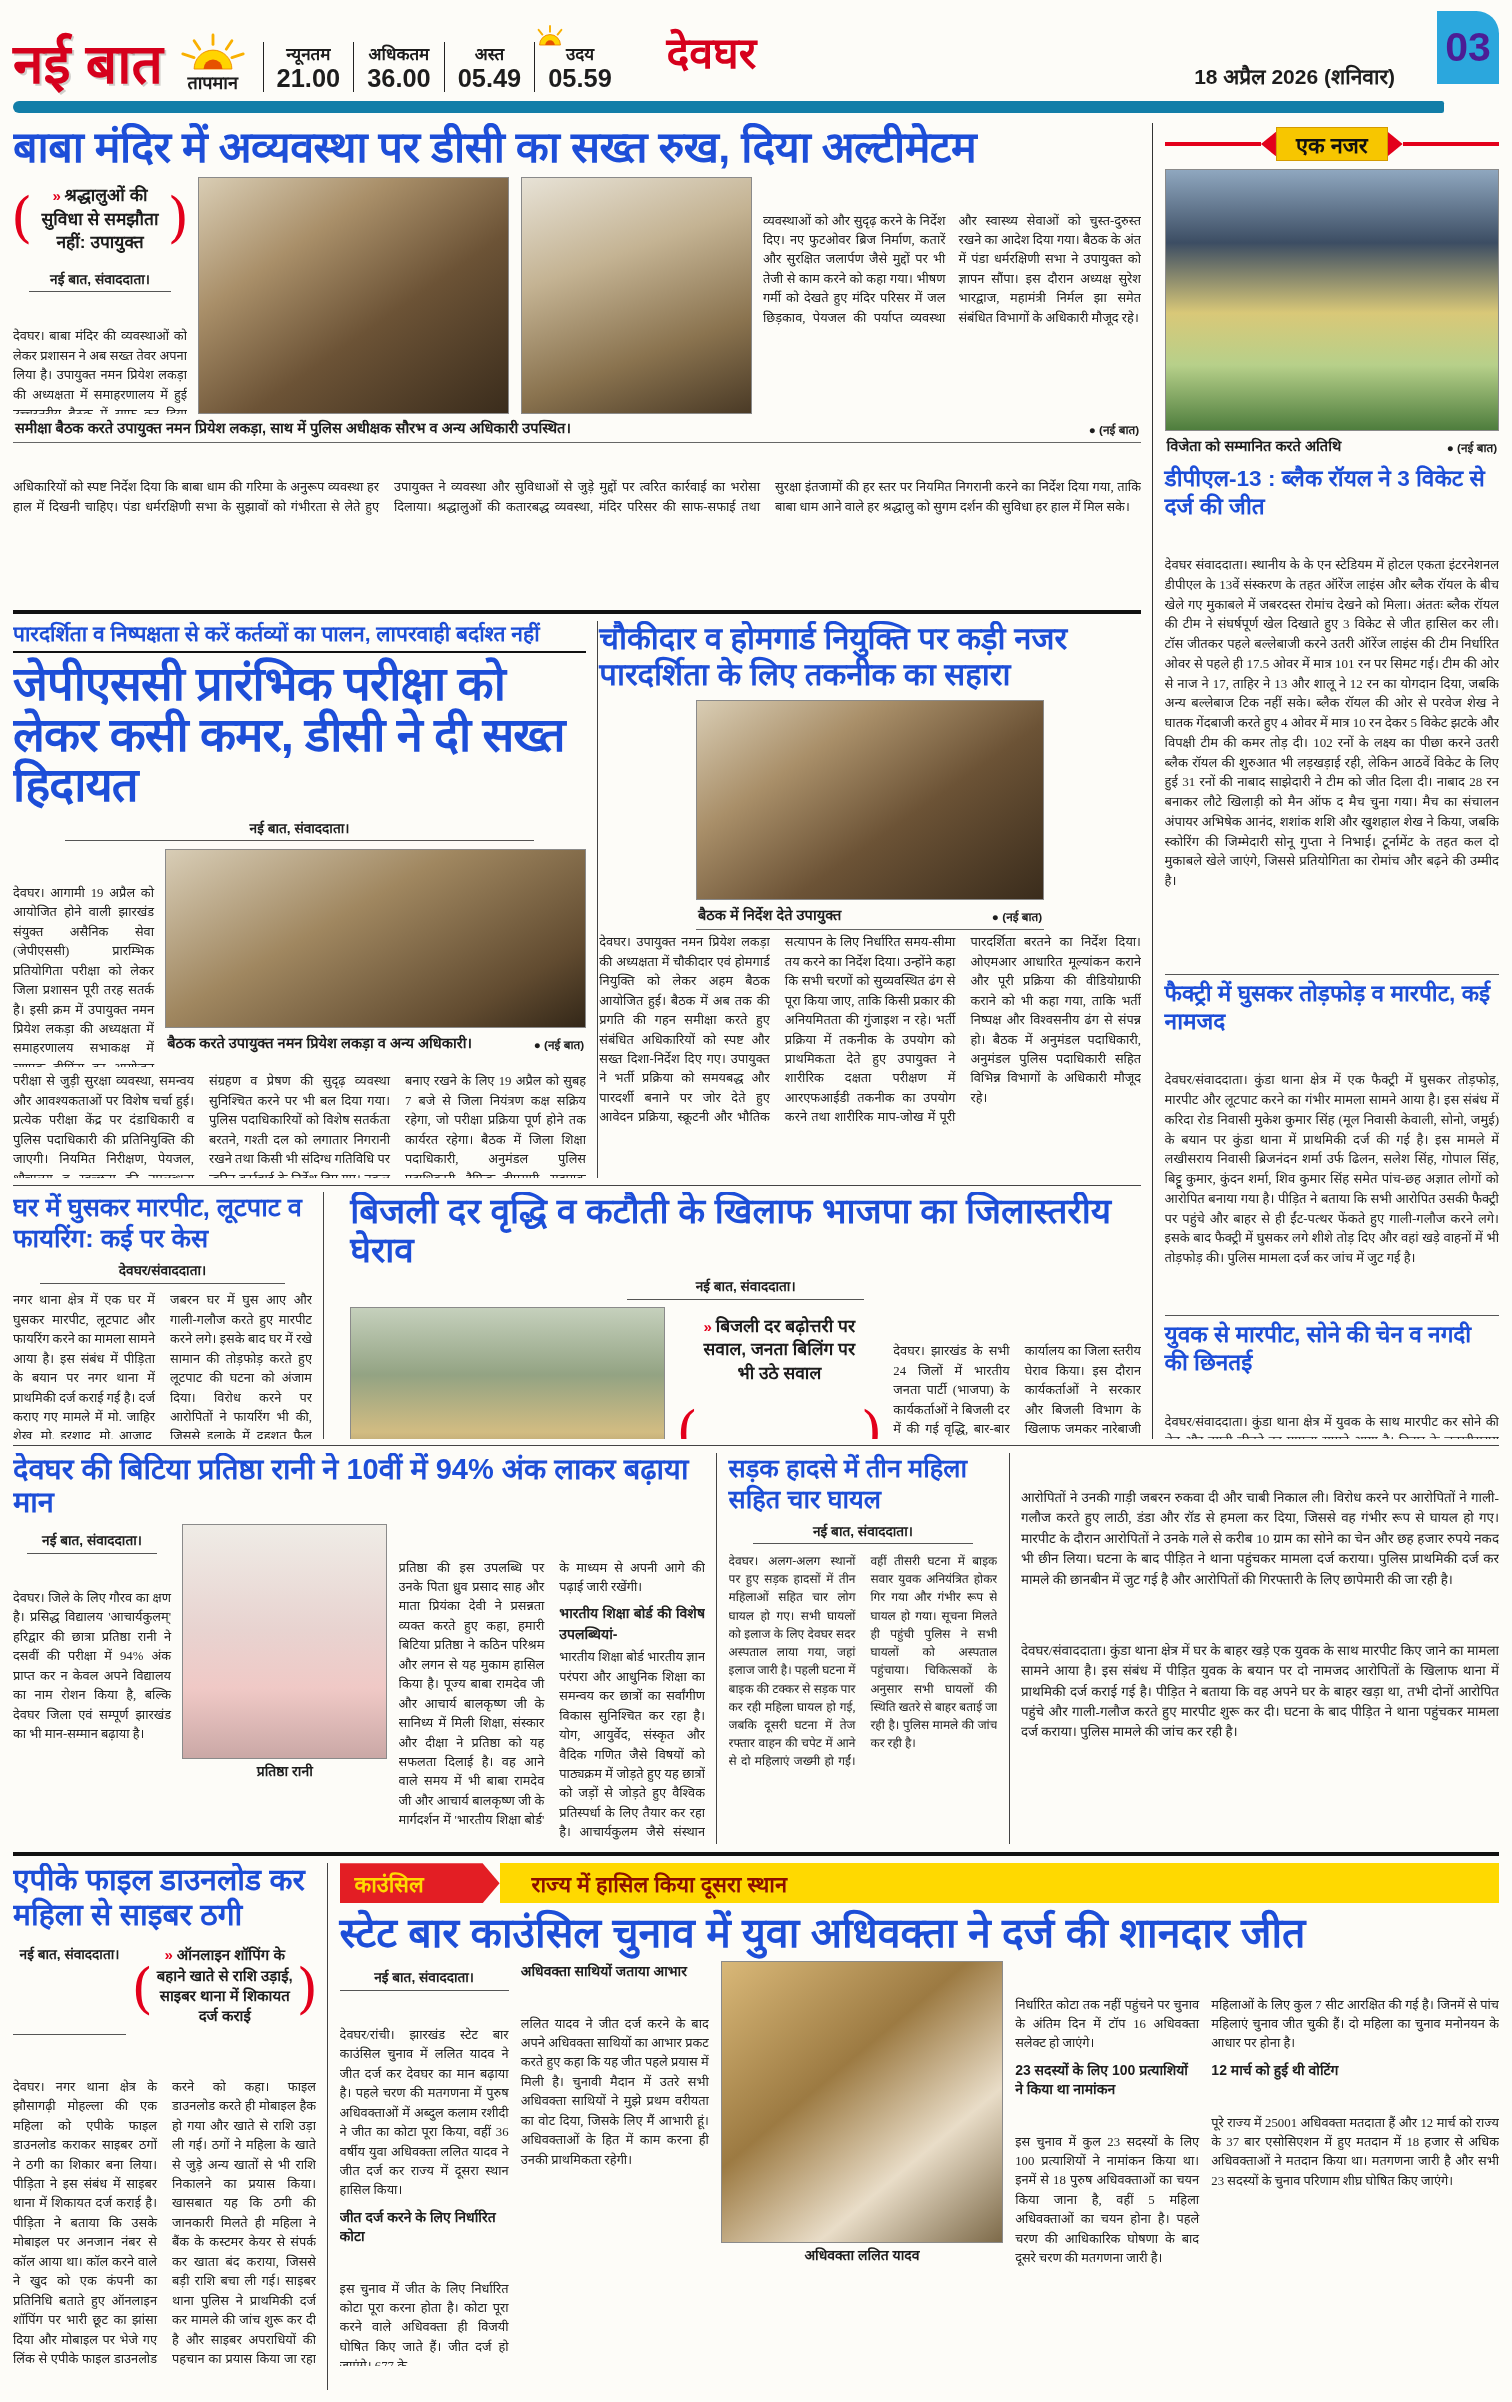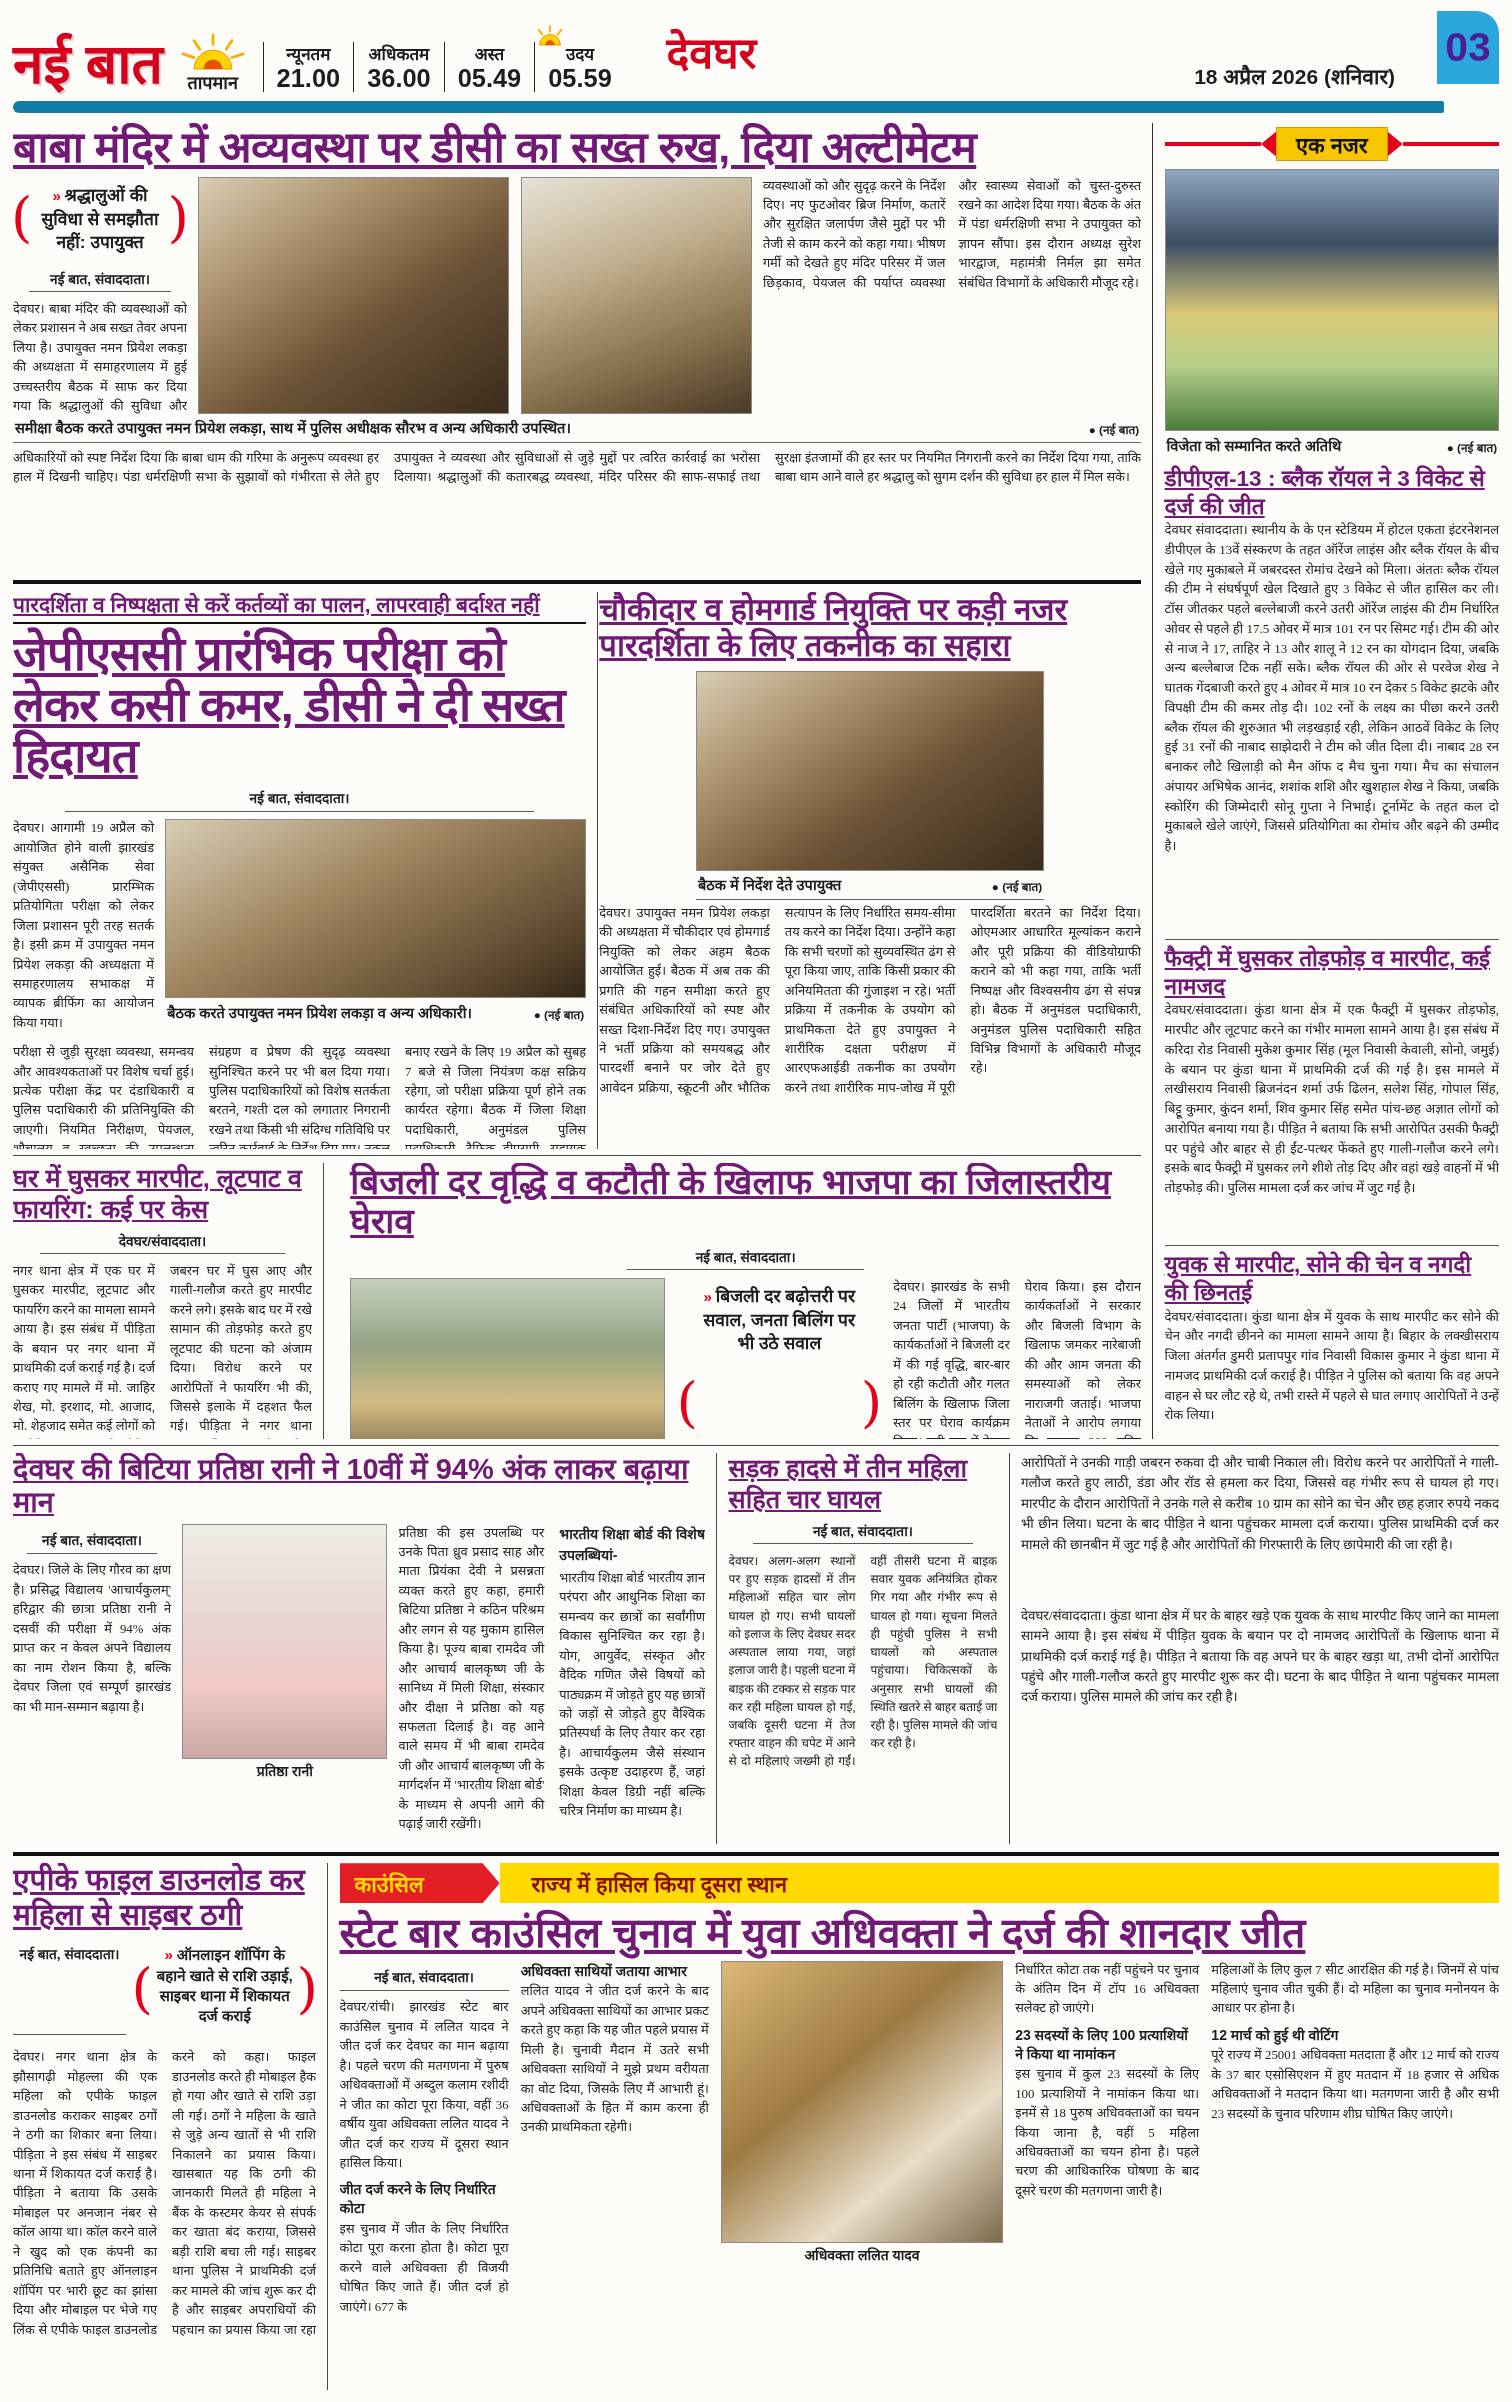--- a/index.html
+++ b/index.html
@@ -31,7 +31,7 @@
     font-weight:900; font-size:41px; display:flex; align-items:center; justify-content:center; }
   .tealbar { height:12.2px; background:#127ea8; border-radius:7.5px 2.8px 2.8px 7.5px; margin:1.9px 0 9.4px 0; width:1431px;}
   
-  .hsans { font-family:"Liberation Sans","DejaVu Sans",sans-serif; color:#701a75;text-decoration:underline; }
+  .hsans { font-family:"Liberation Sans","DejaVu Sans",sans-serif; color:#1d4ed8; }
   .h-xxl { font-size:43px; font-weight:800; line-height:1.12; letter-spacing:-0.5px;}
   .h-huge { font-size:47px; font-weight:900; line-height:1.08; letter-spacing:-0.9px;}
   .h-big { font-size:31px; font-weight:800; line-height:1.15;}

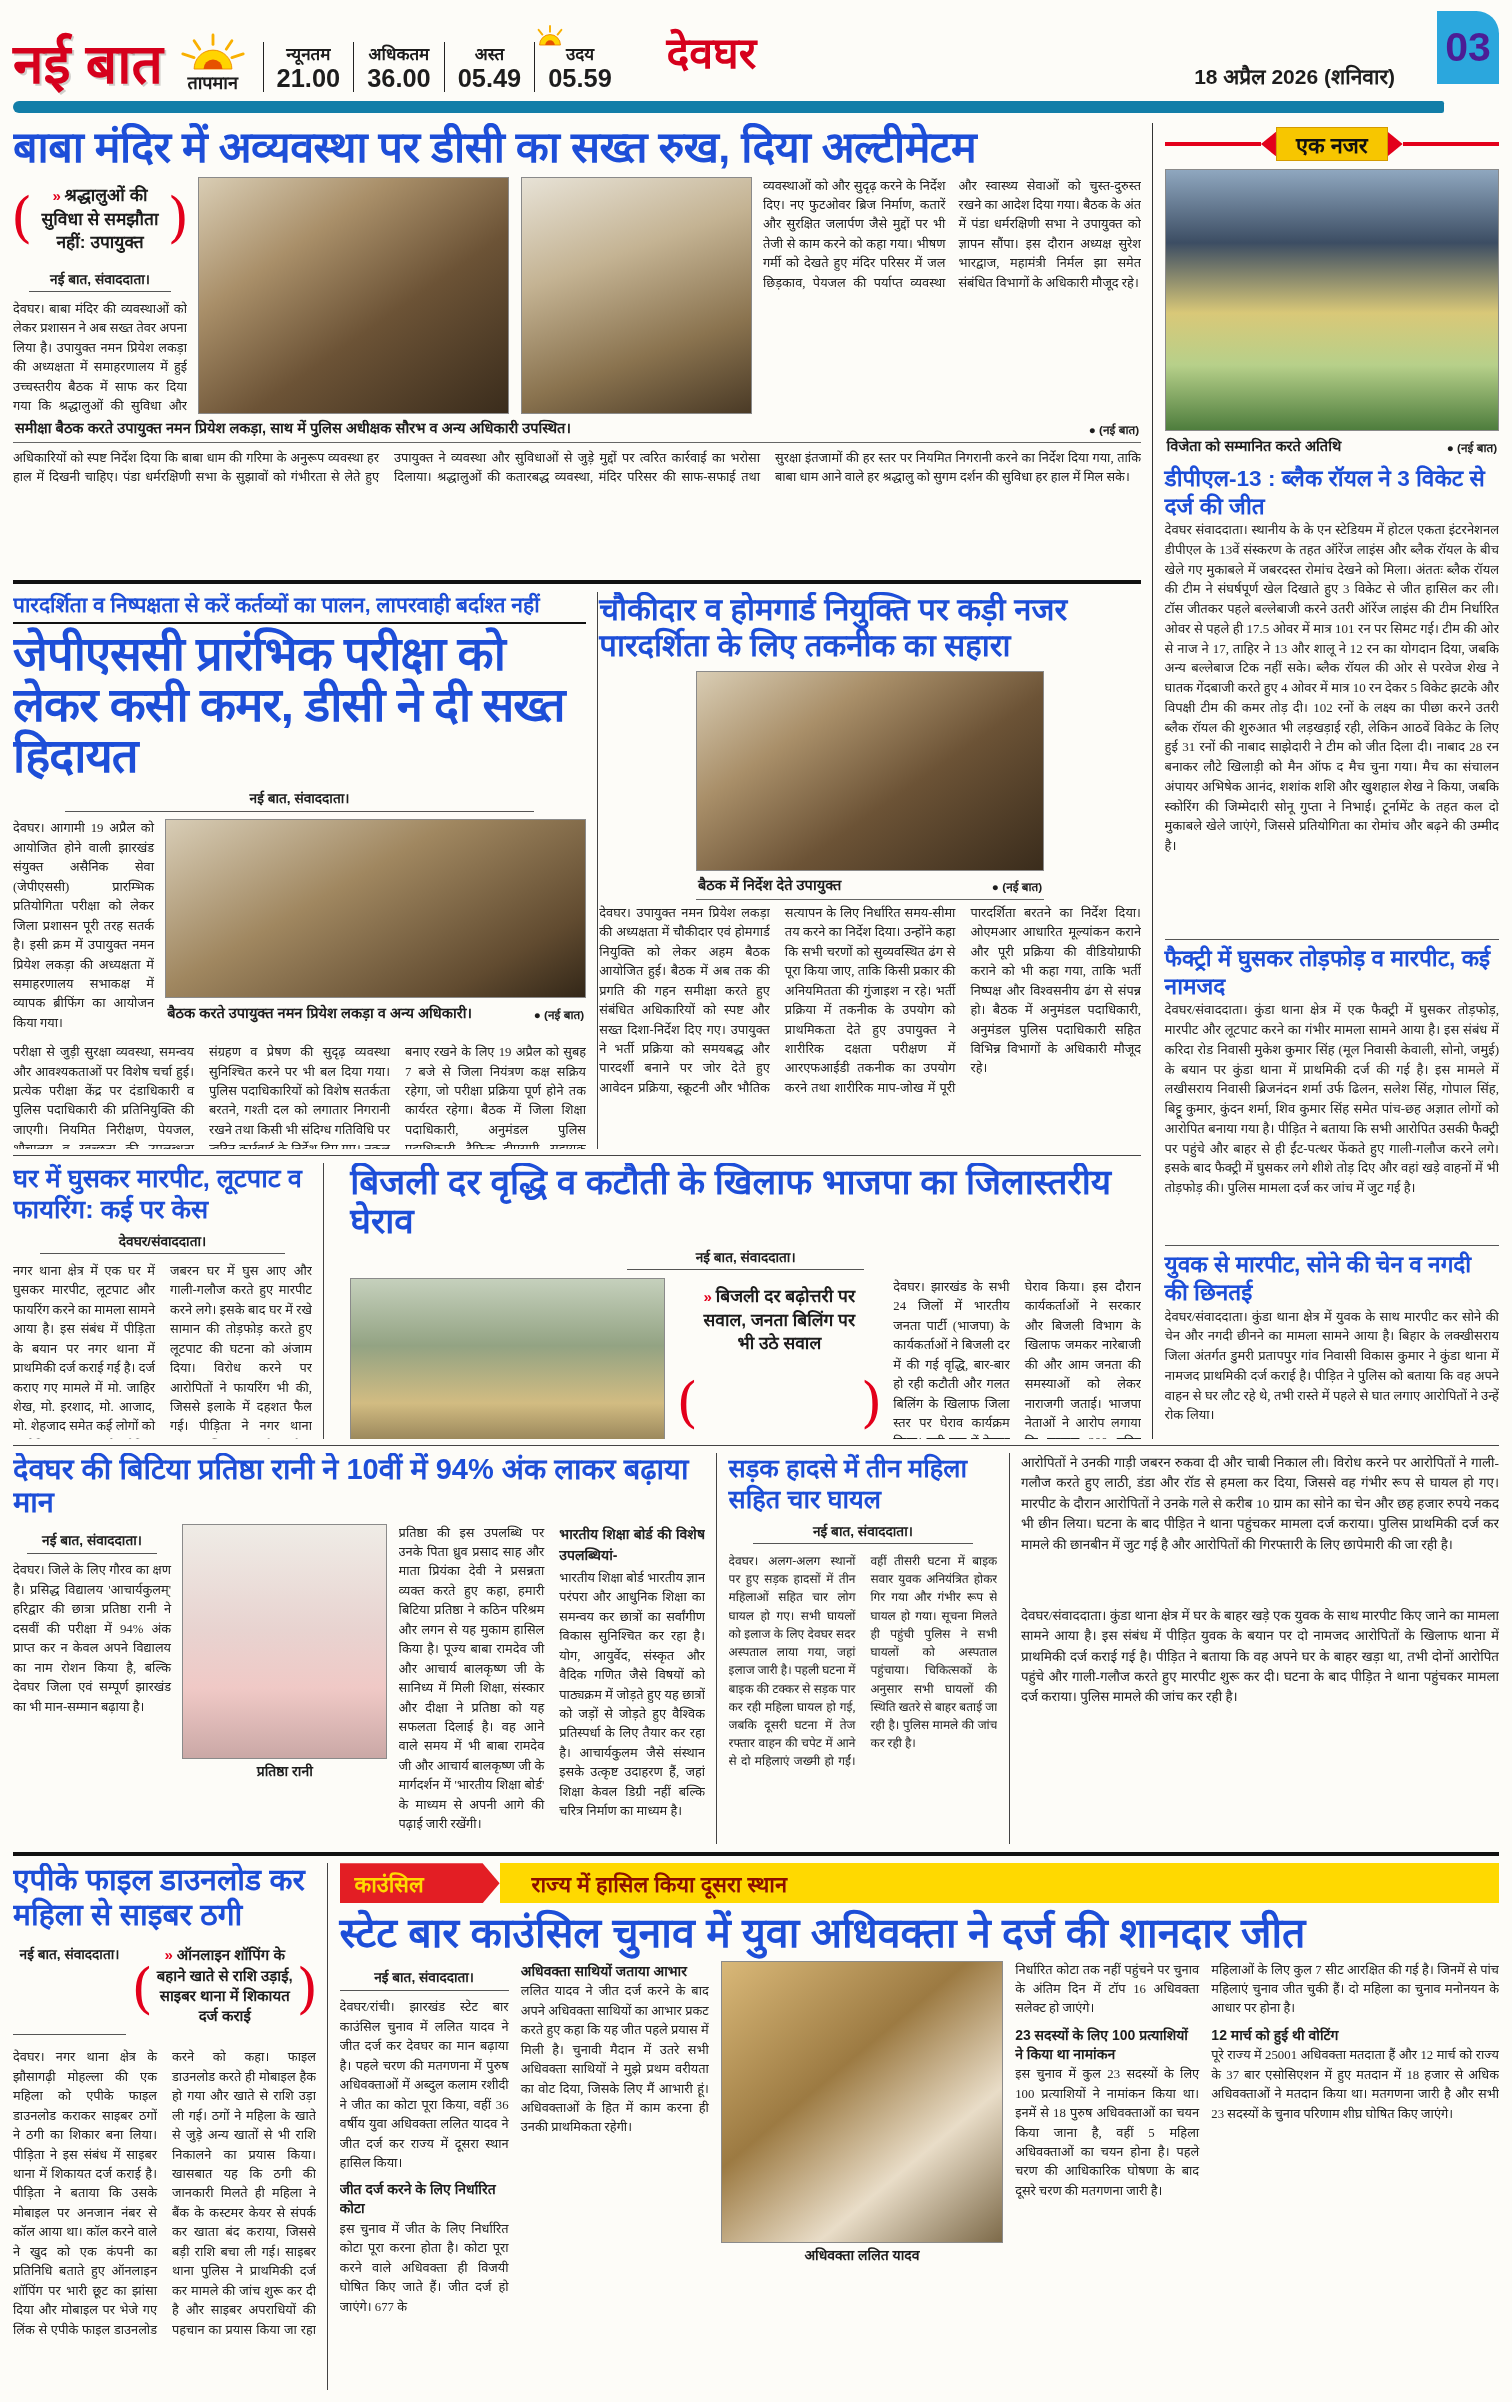--- a/index.html
+++ b/index.html
@@ -40,7 +40,7 @@
   .kicker { font-size:21px; font-weight:800; line-height:1.2; border-bottom:2.4px solid #111; padding-bottom:4.7px; margin-bottom:5.6px;}
   .byline { font-family:"Liberation Sans","DejaVu Sans",sans-serif; text-align:center; font-weight:700;
     font-size:13.7px; padding:2.8px 0 3.8px; border-bottom:1.4px solid #555; width:82%; margin:3.8px auto 7.5px;}
-  .body-txt { font-size:12.8px; line-height:1.52; text-align:justify; color:#222; }
+  .body-txt { font-size:12.8px; line-height:1.52; text-align:justify; color:#222;margin-top:35px; }
   .cols2 { columns:2; column-gap:15px; }
   .cols3 { columns:3; column-gap:15px; }
   .caprow { display:flex; justify-content:space-between; align-items:flex-end; padding:3.8px 1.9px 4.7px;

